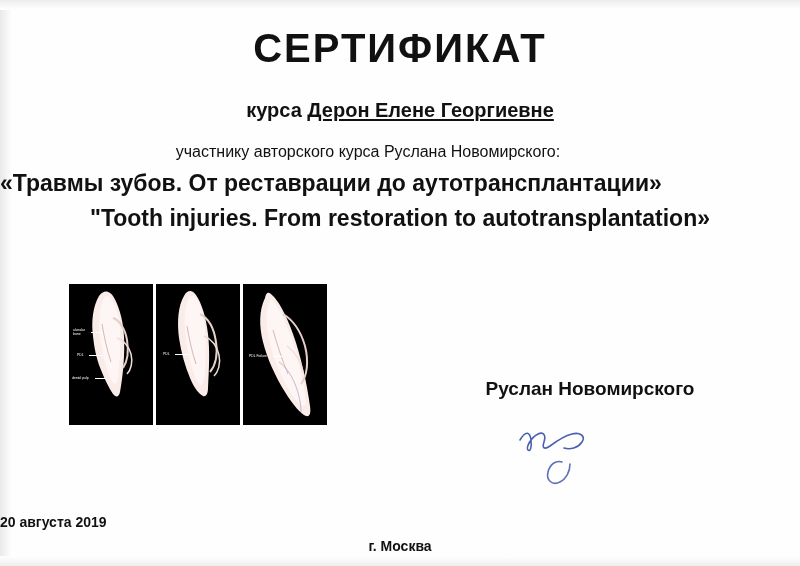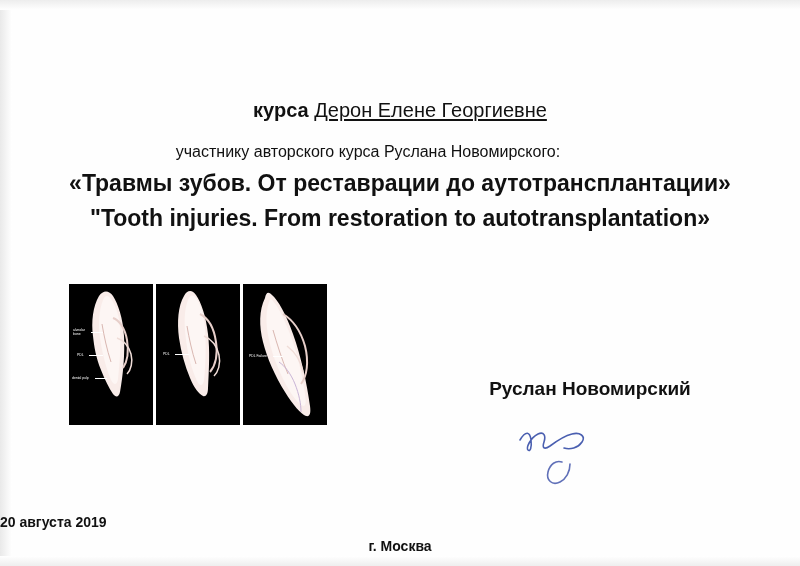--- a/index.html
+++ b/index.html
@@ -178,6 +178,7 @@
   <div class="paper-edge-top"></div>
   <div class="paper-edge-bottom"></div>
 
+  <div class="title">СЕРТИФИКАТ</div>
 
   <div class="issued-row">
     <span class="issued-label">курса </span><span class="recipient-name">Дерон Елене Георгиевне</span>

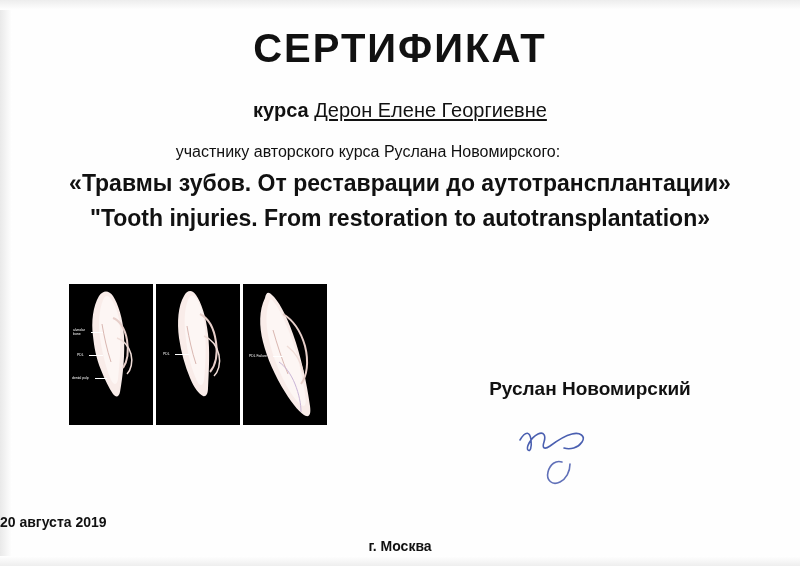--- a/index.html
+++ b/index.html
@@ -63,7 +63,7 @@
     font-weight: bold;
   }
   .recipient-name {
-    font-weight: normal;
+    font-weight: bold;
     text-decoration: underline;
     text-underline-offset: 2px;
   }

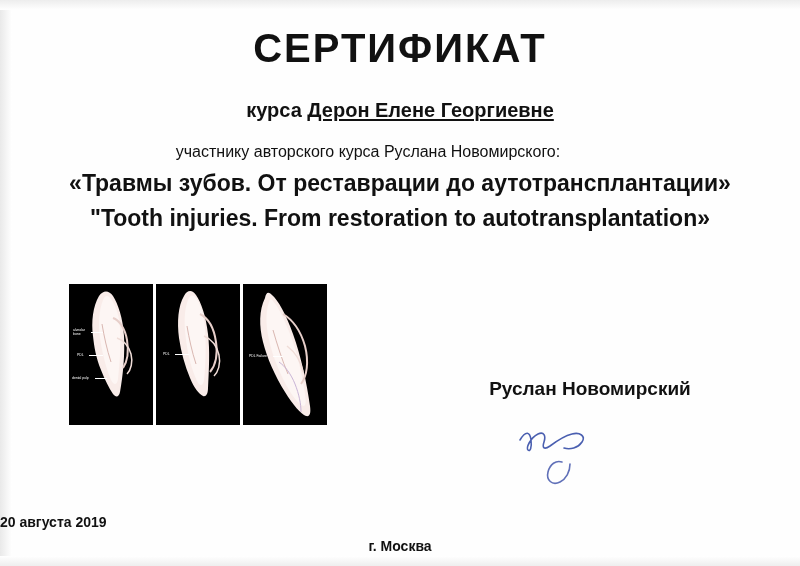--- a/index.html
+++ b/index.html
@@ -83,7 +83,6 @@
     top: 170px;
     left: 0;
     width: 800px;
-    text-align: center;
     font-size: 23px;
     font-weight: bold;
     color: #111111;

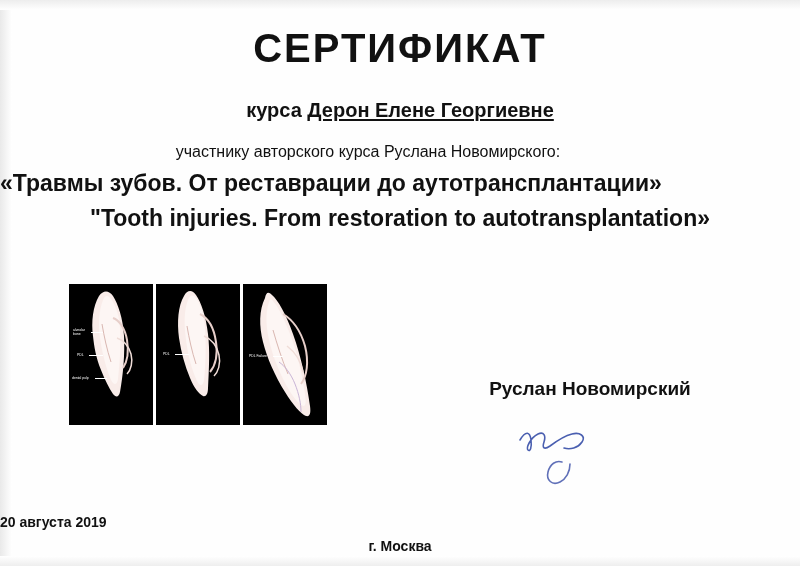--- a/index.html
+++ b/index.html
@@ -233,7 +233,7 @@
 
   </div>
 
-  <div class="signer">Руслан Новомирский</div>
+  <div class="signer">Руслан Новомирского</div>
 
   <svg class="signature" viewBox="0 0 180 70">
     <path d="M20 22 C26 12 30 14 31 22 C32 30 30 34 28 32 C26 30 30 20 38 16 C44 13 46 18 44 24 C42 30 44 32 50 28 C58 22 64 18 72 16 C80 14 86 18 82 24 C78 30 70 32 64 30" stroke="#4a5fb0" stroke-width="1.6" fill="none" stroke-linecap="round"></path>

